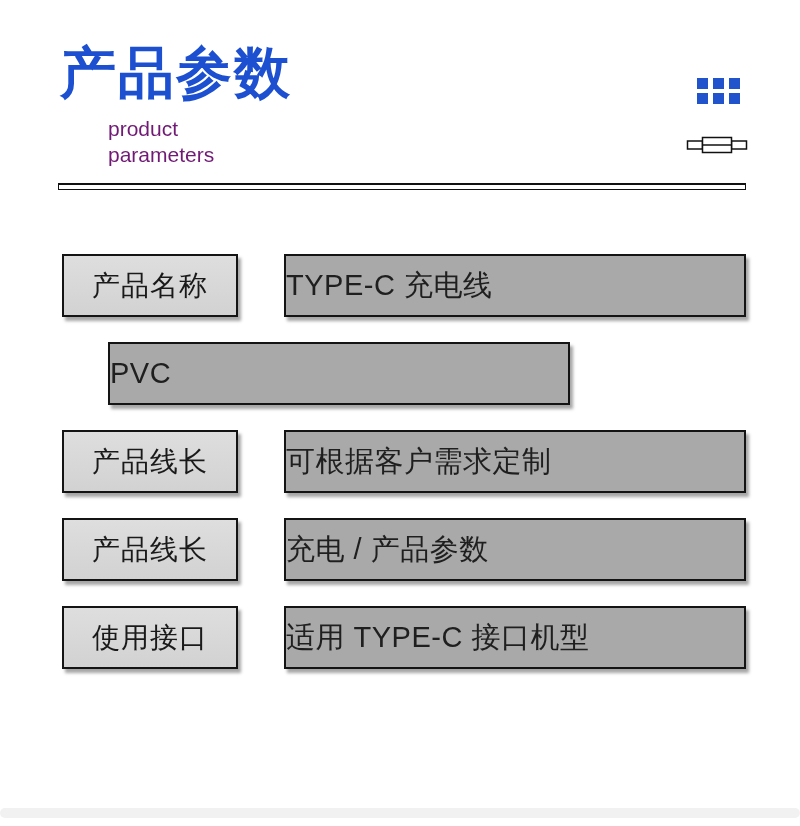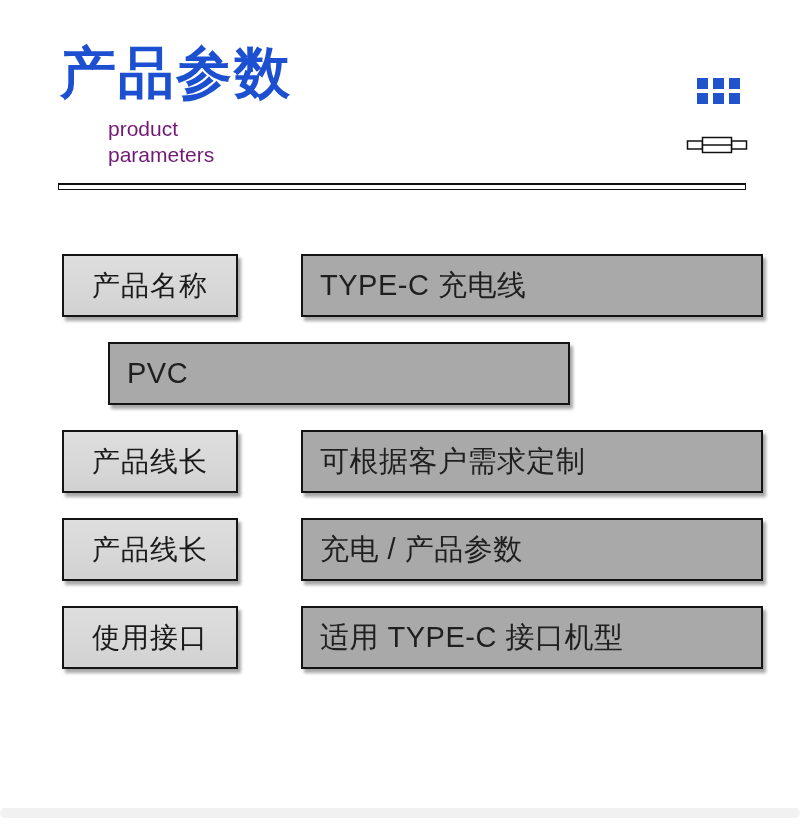--- a/index.html
+++ b/index.html
@@ -69,7 +69,6 @@
     align-items: stretch;
     height: 63px;
     margin-bottom: 25px;
-    gap: 17px;
   }
   .cell-label {
     flex: 0 0 176px;

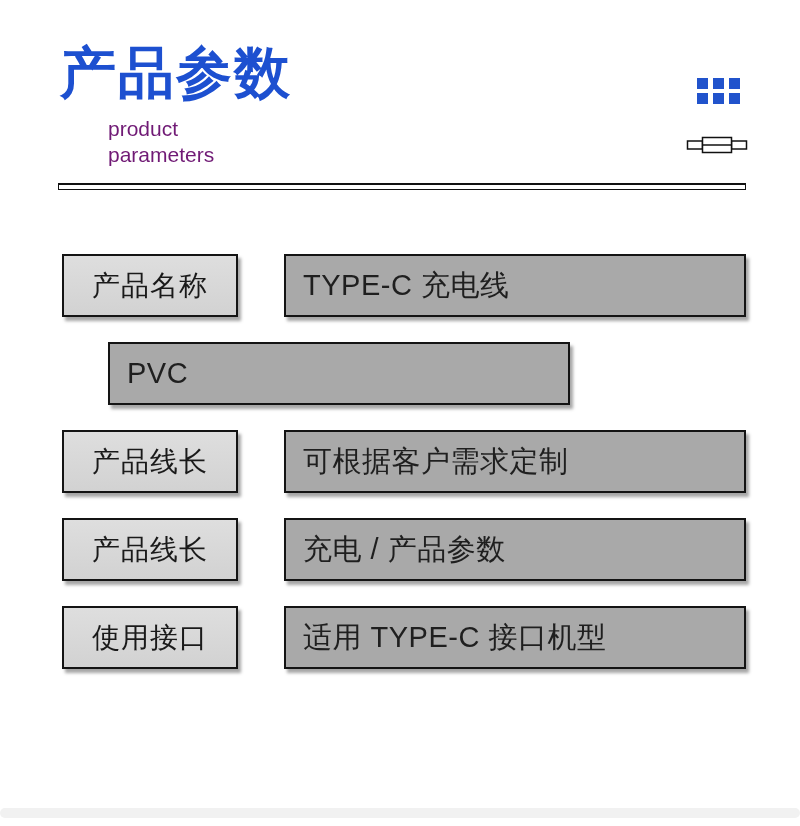--- a/index.html
+++ b/index.html
@@ -94,7 +94,6 @@
     box-shadow: 3px 4px 3px rgba(0,0,0,0.35);
     font-size: 29px;
     color: #1f1f1f;
-    padding-left: 17px;
     white-space: pre;
     letter-spacing: 0.5px;
   }

